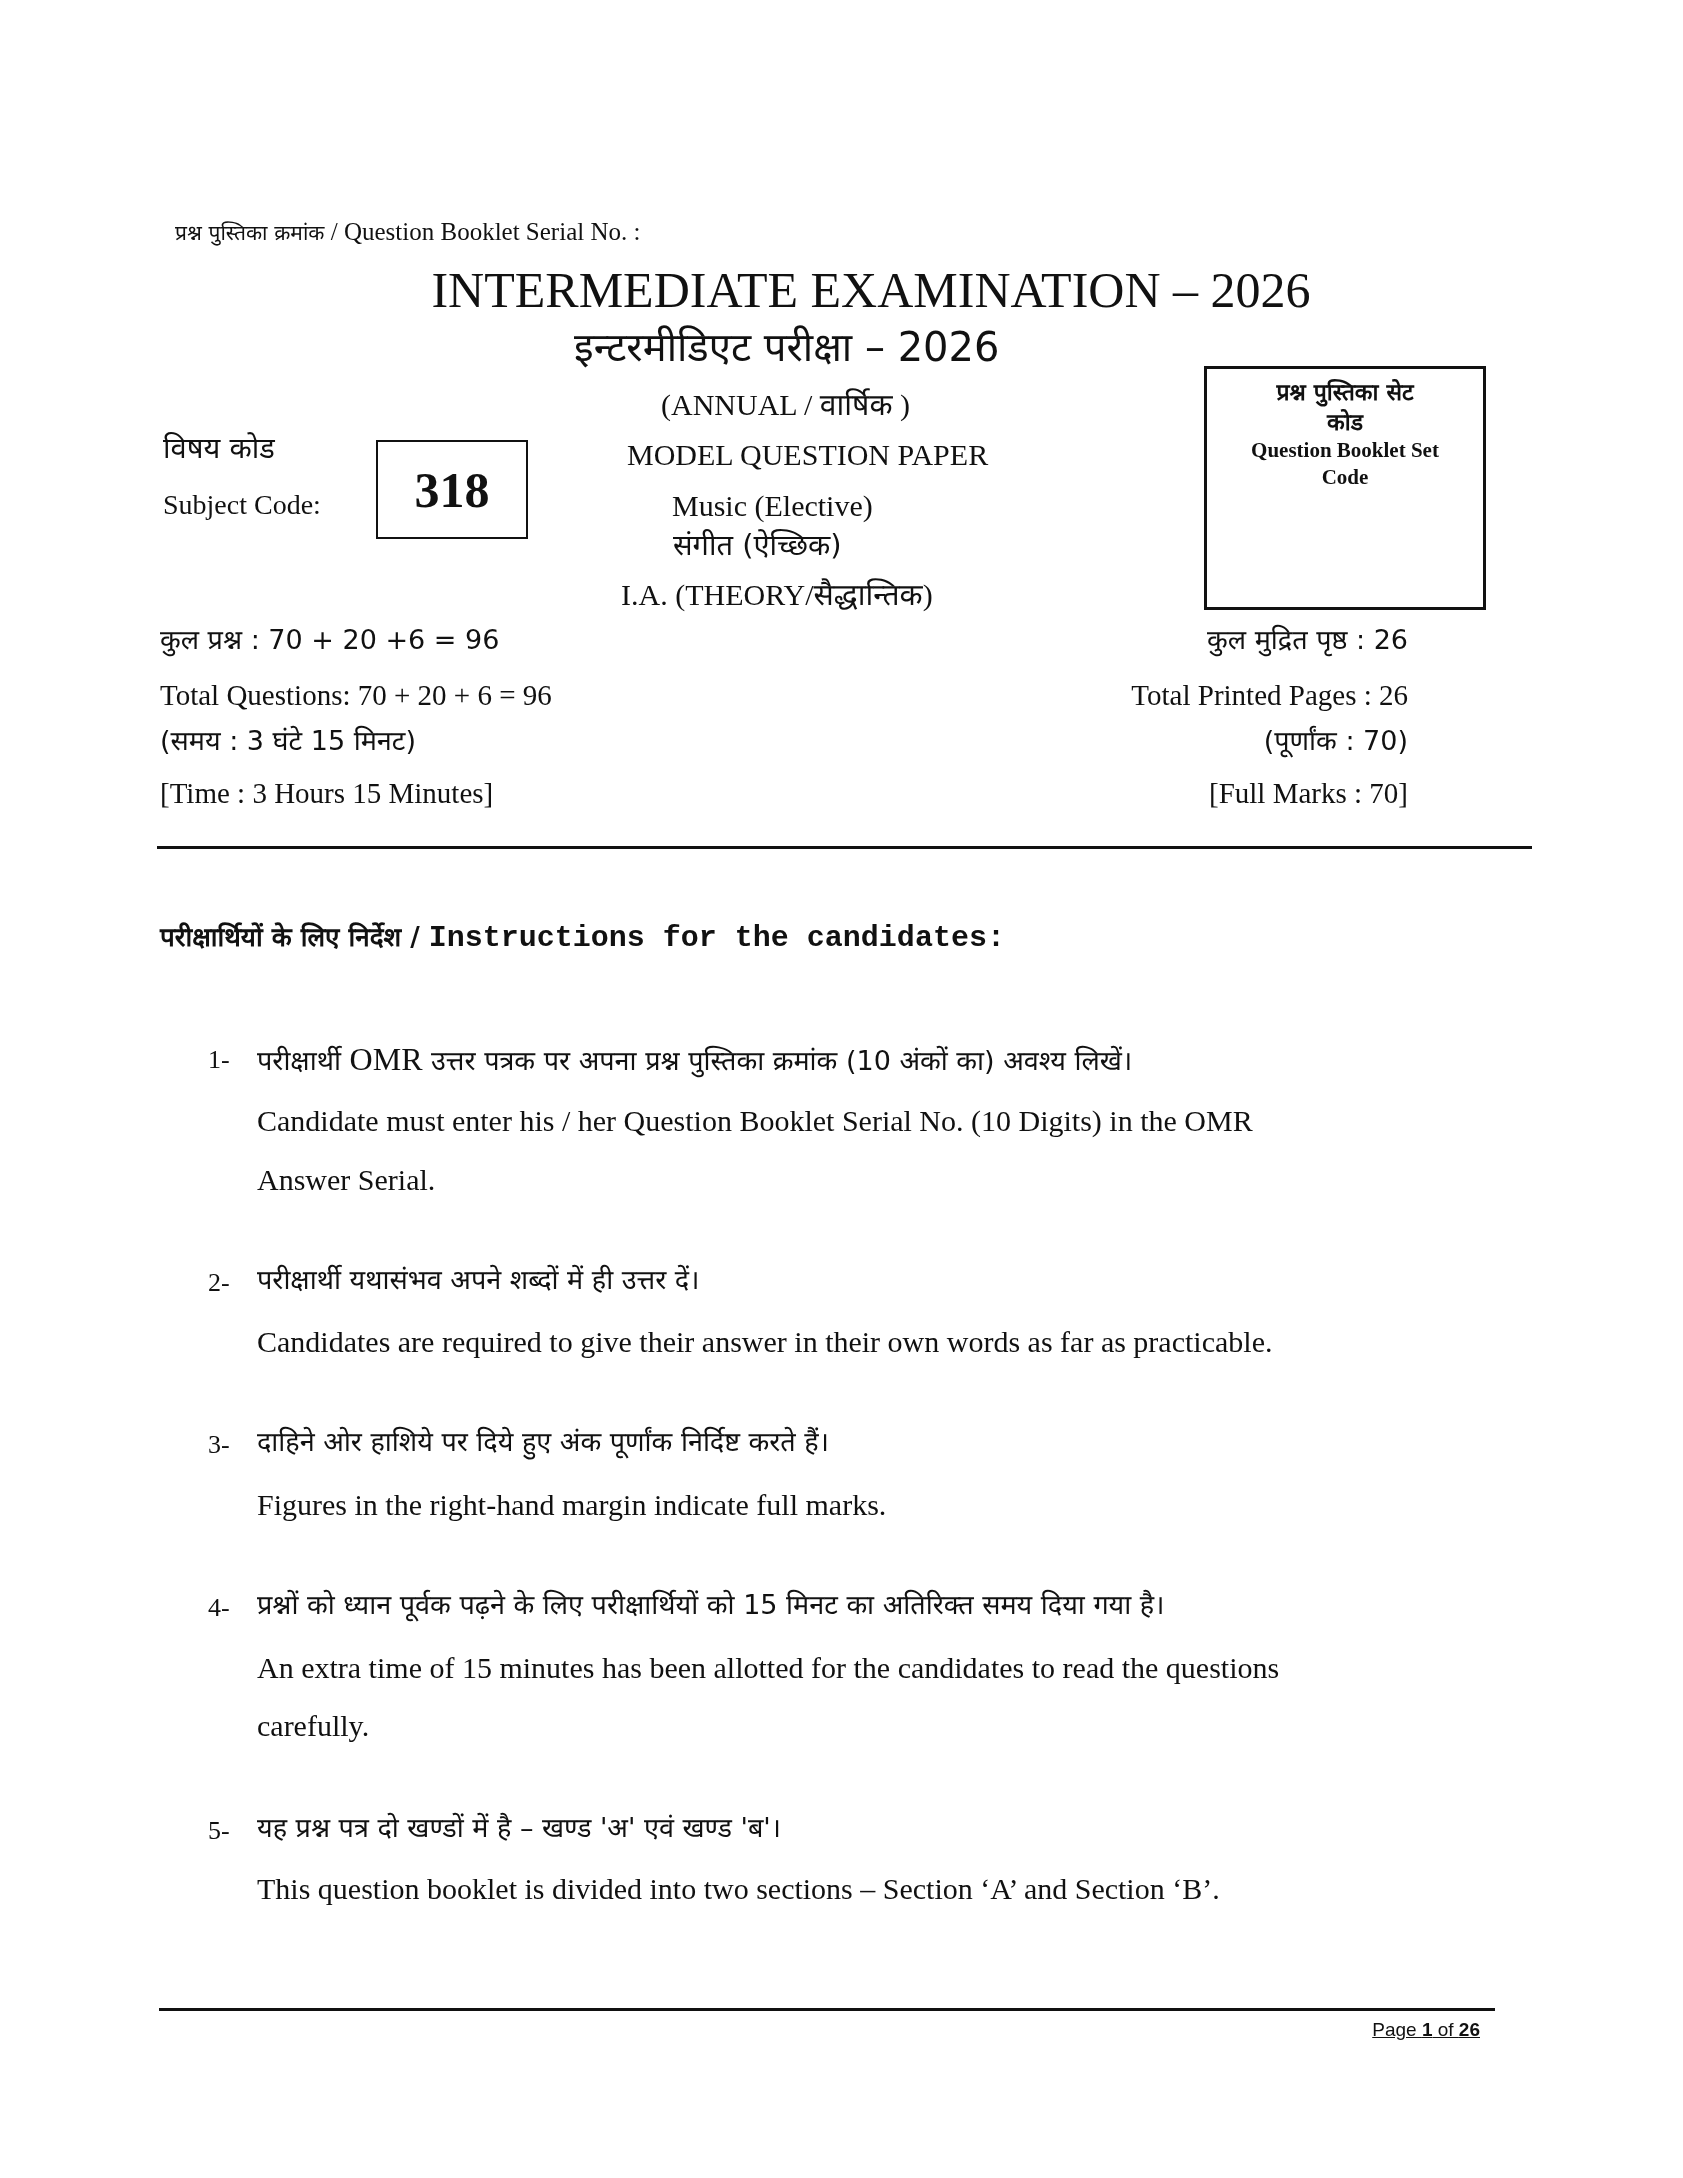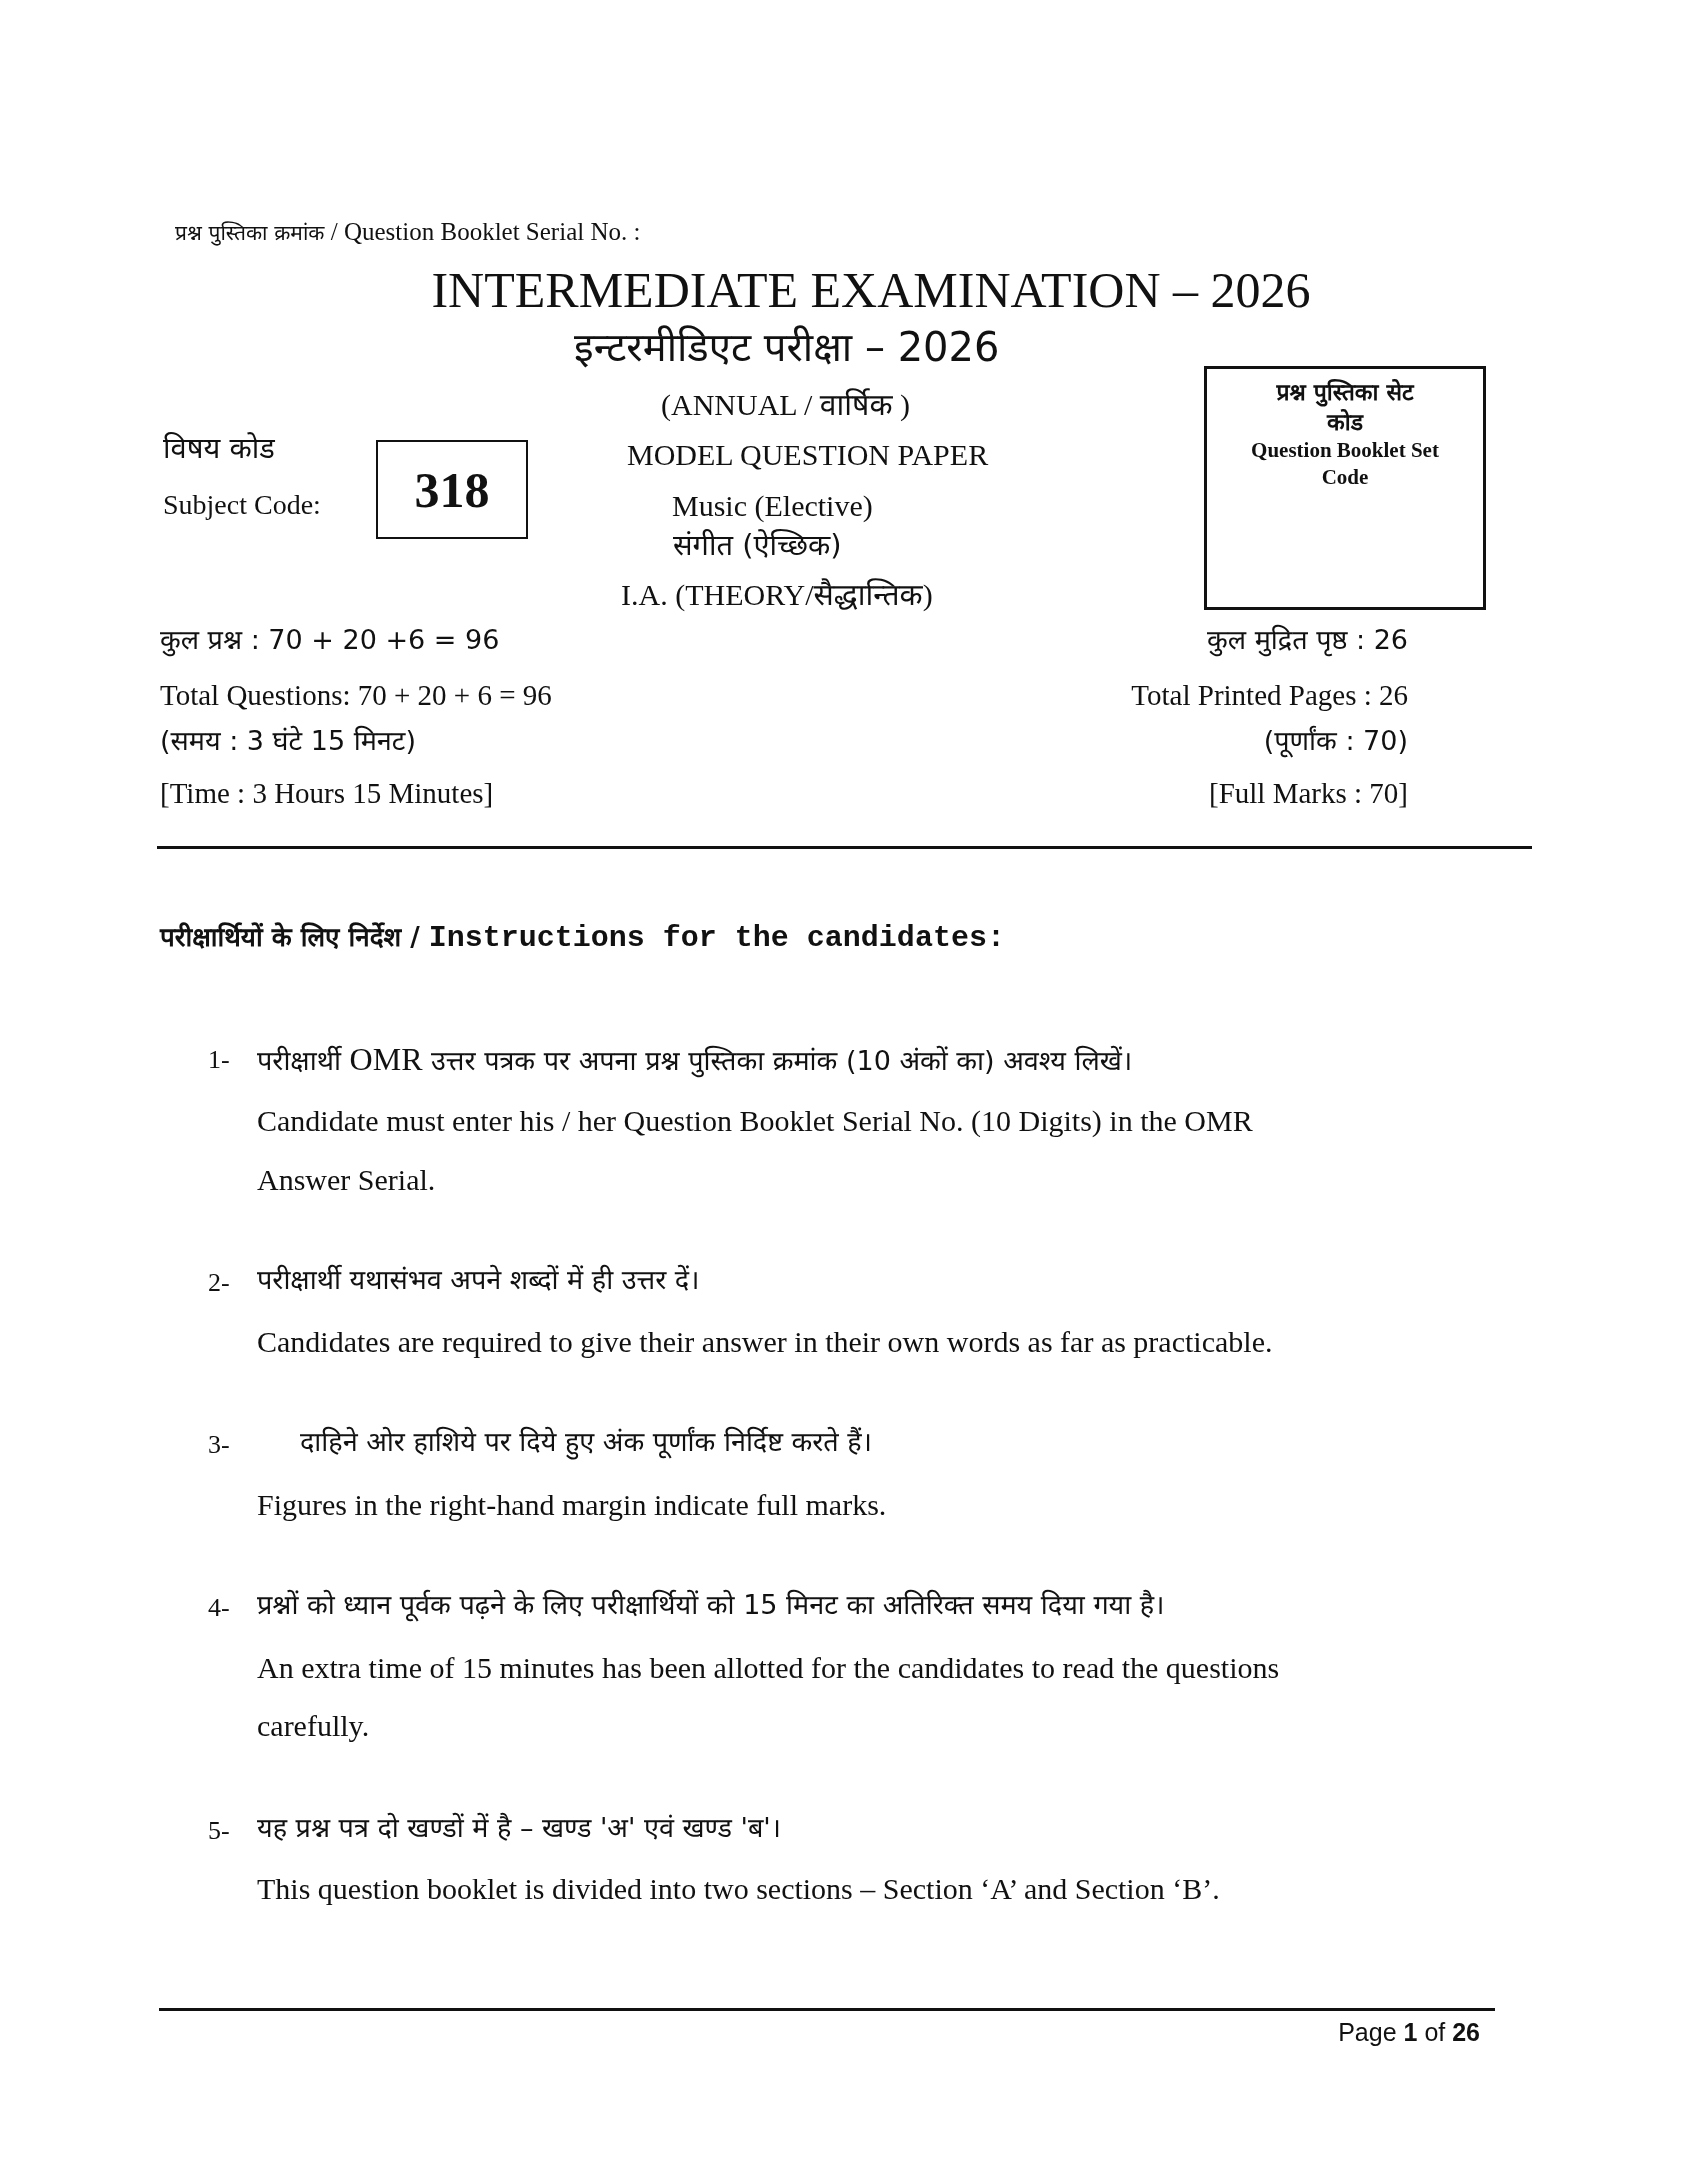--- a/index.html
+++ b/index.html
@@ -114,7 +114,7 @@
 
 <div>
   <div class="num" style="top:1432px;">3-</div>
-  <div class="hi-line deva" style="top:1428px;margin-left:43px;">दाहिने ओर हाशिये पर दिये हुए अंक पूर्णांक निर्दिष्ट करते हैं।</div>
+  <div class="hi-line deva" style="top:1428px;">दाहिने ओर हाशिये पर दिये हुए अंक पूर्णांक निर्दिष्ट करते हैं।</div>
   <div class="en-line" style="top:1490px;">Figures in the right-hand margin indicate full marks.</div>
 </div>
 

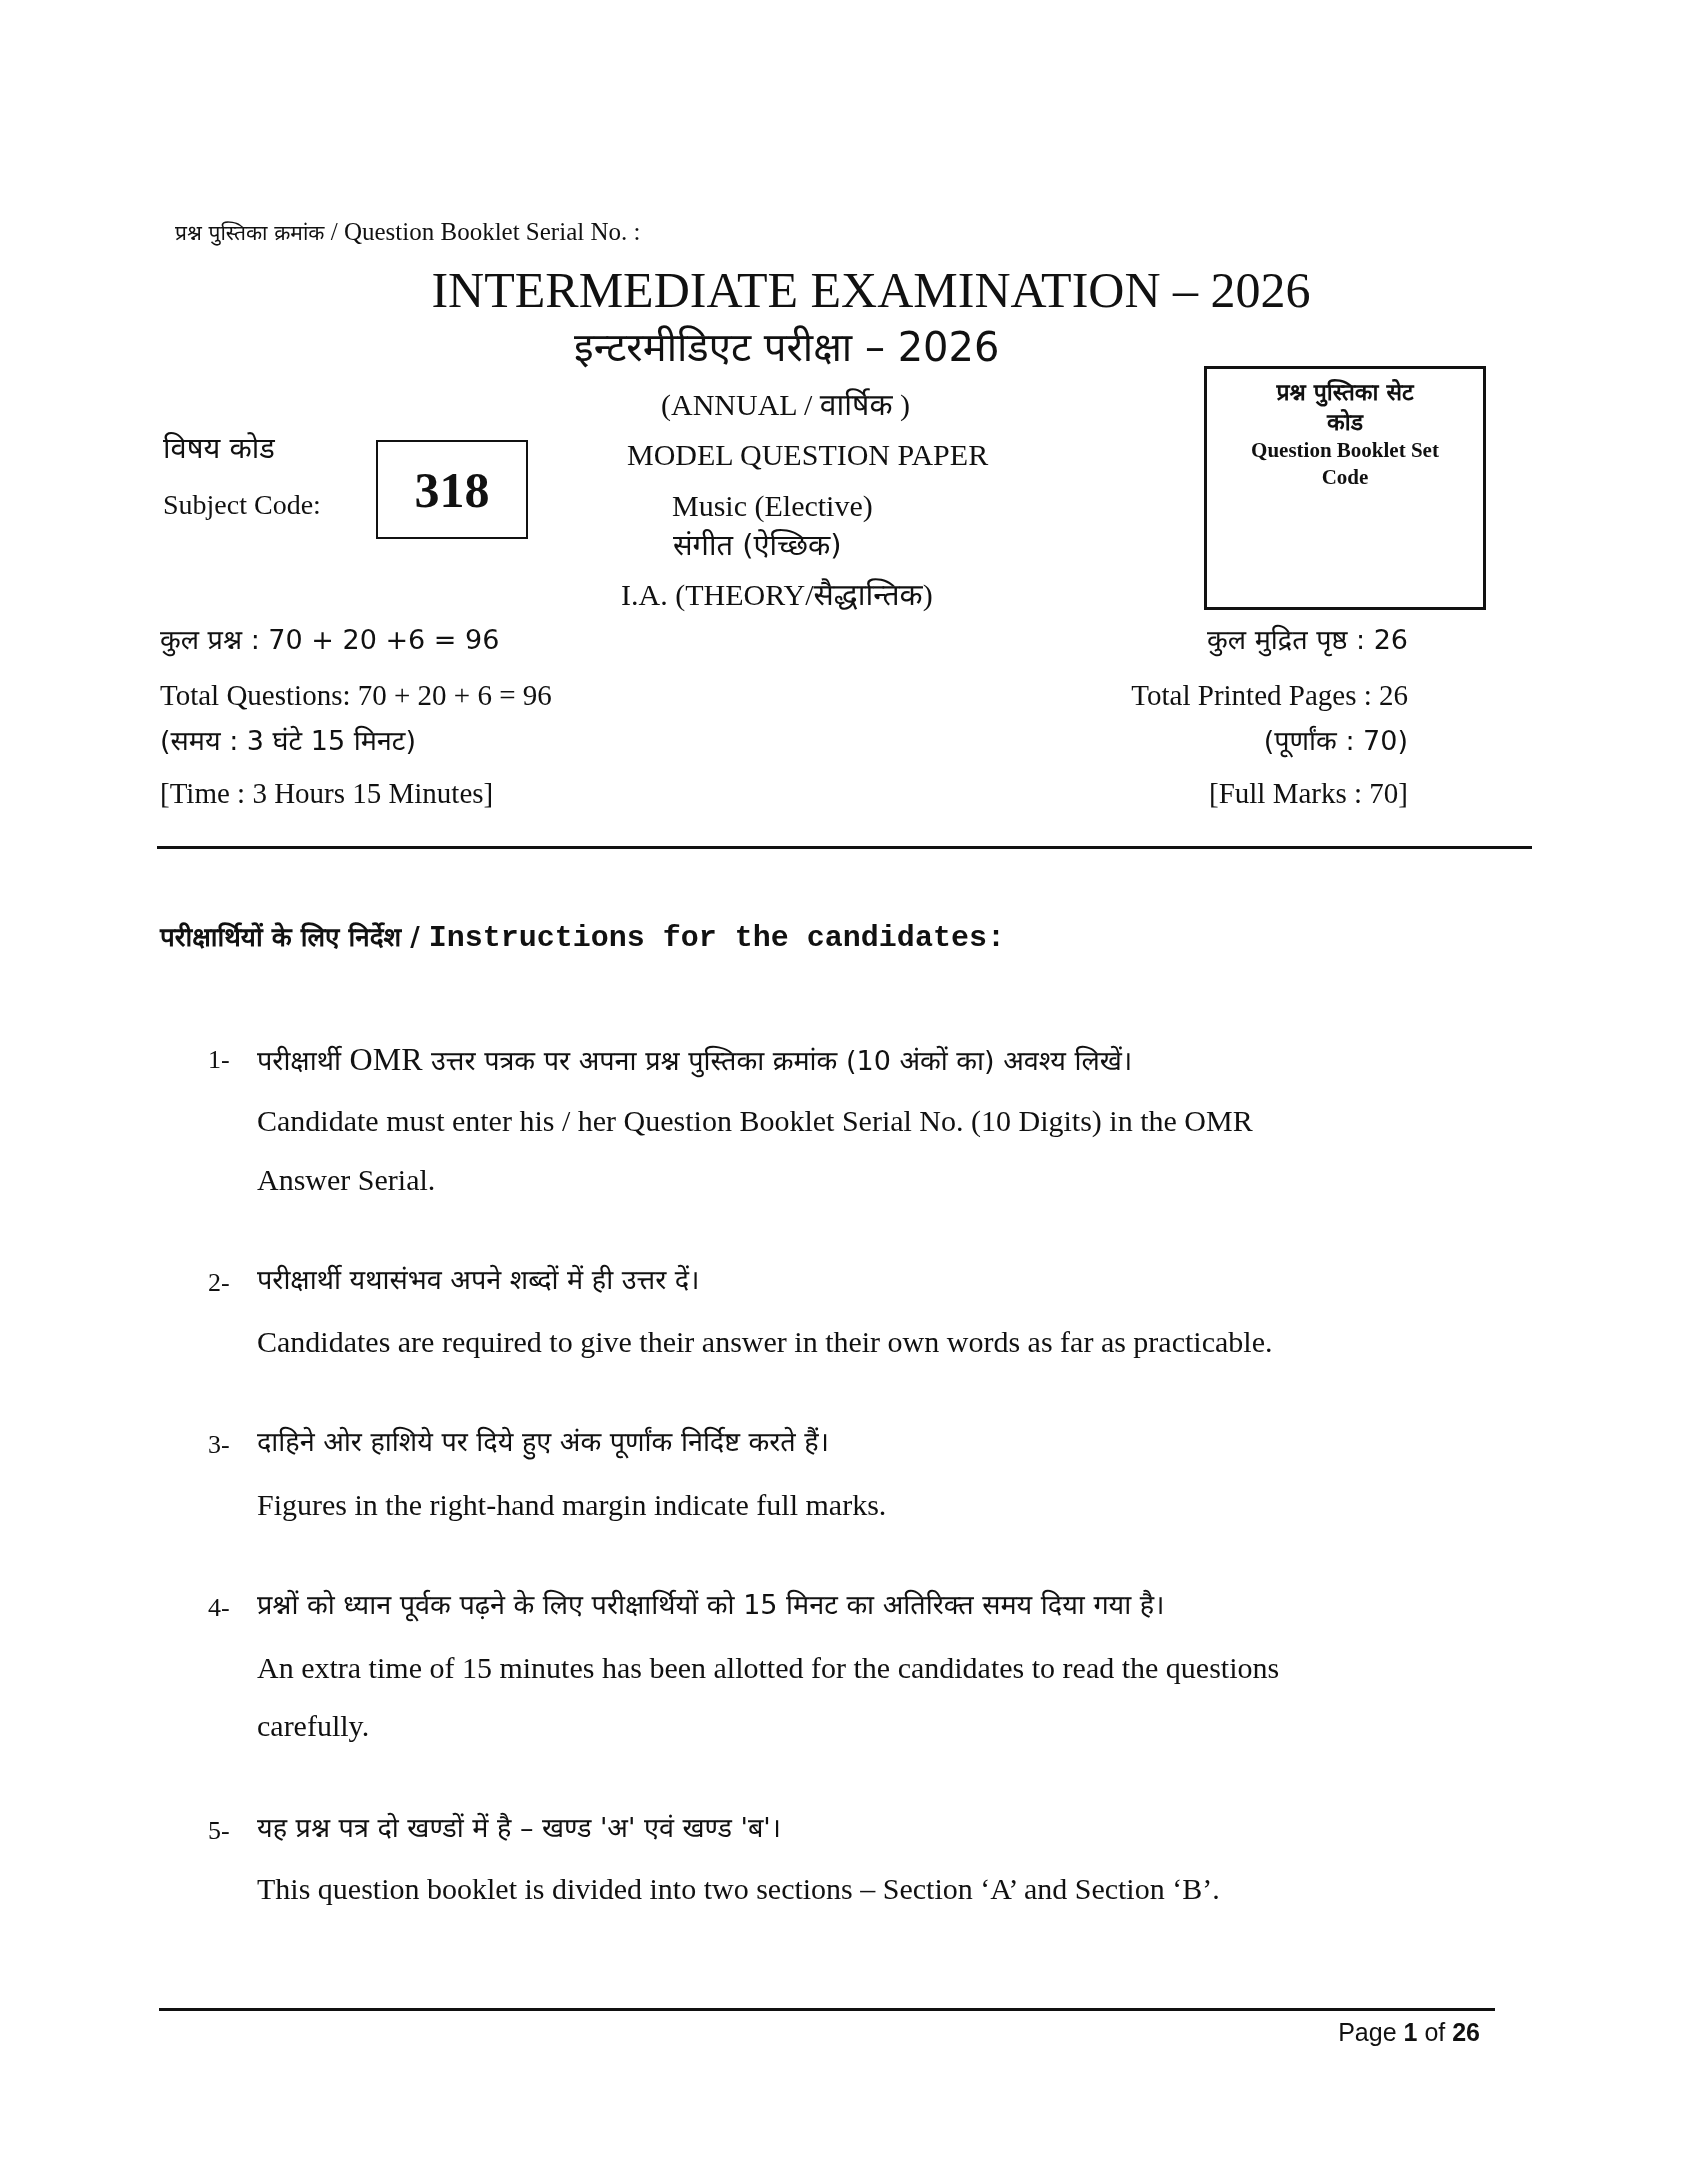--- a/index.html
+++ b/index.html
@@ -52,7 +52,7 @@
     .en-line { position:absolute; left:257px; font-size:30px; white-space:nowrap; line-height:1; font-family:"Liberation Serif",serif; }
 
     #divider-bottom { position:absolute; left:159px; top:2008px; width:1336px; height:3px; background:#111; }
-    #page-footer { right:203px; top:2020px; font-size:25px; }
+    #page-footer { right:203px; top:2020px; font-size:19px;text-decoration:underline; }
     #page-footer b { font-weight:bold; }
   </style>
 </head>

